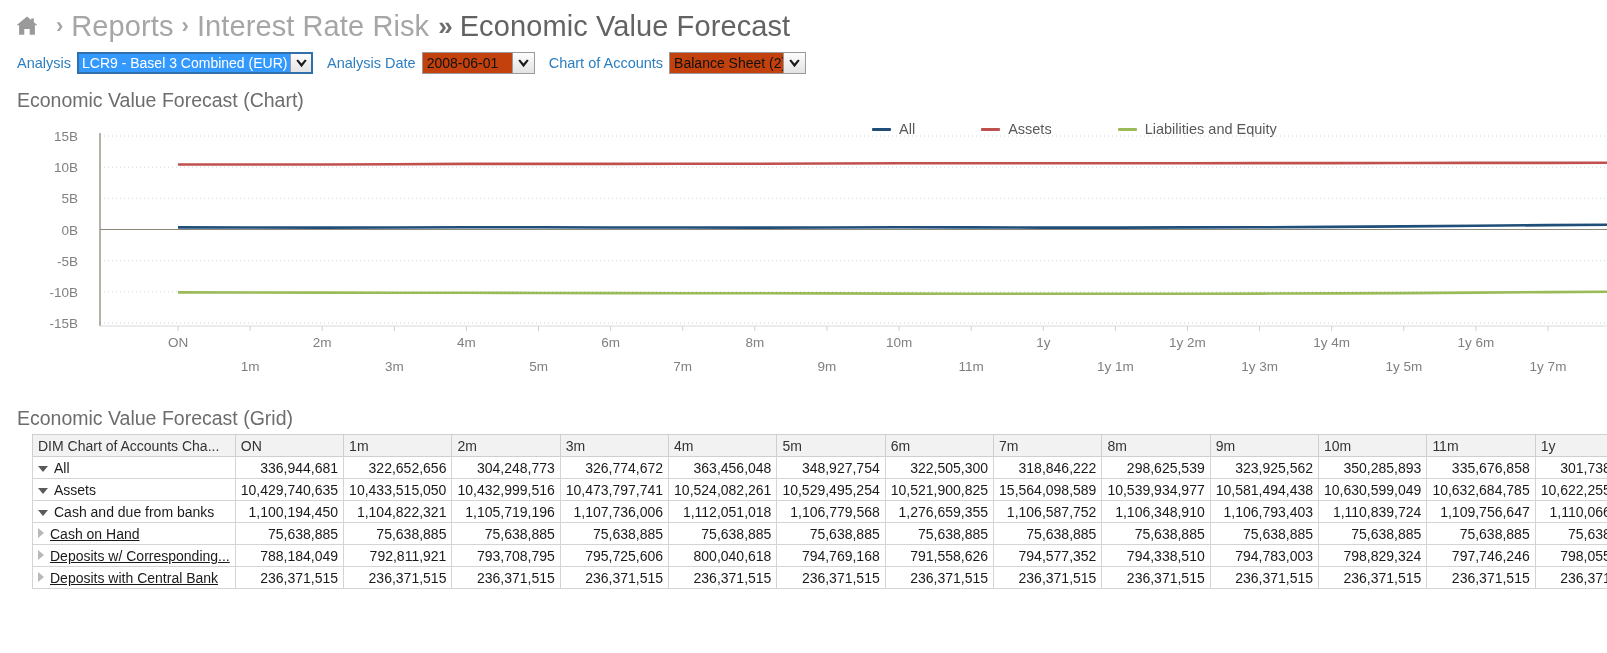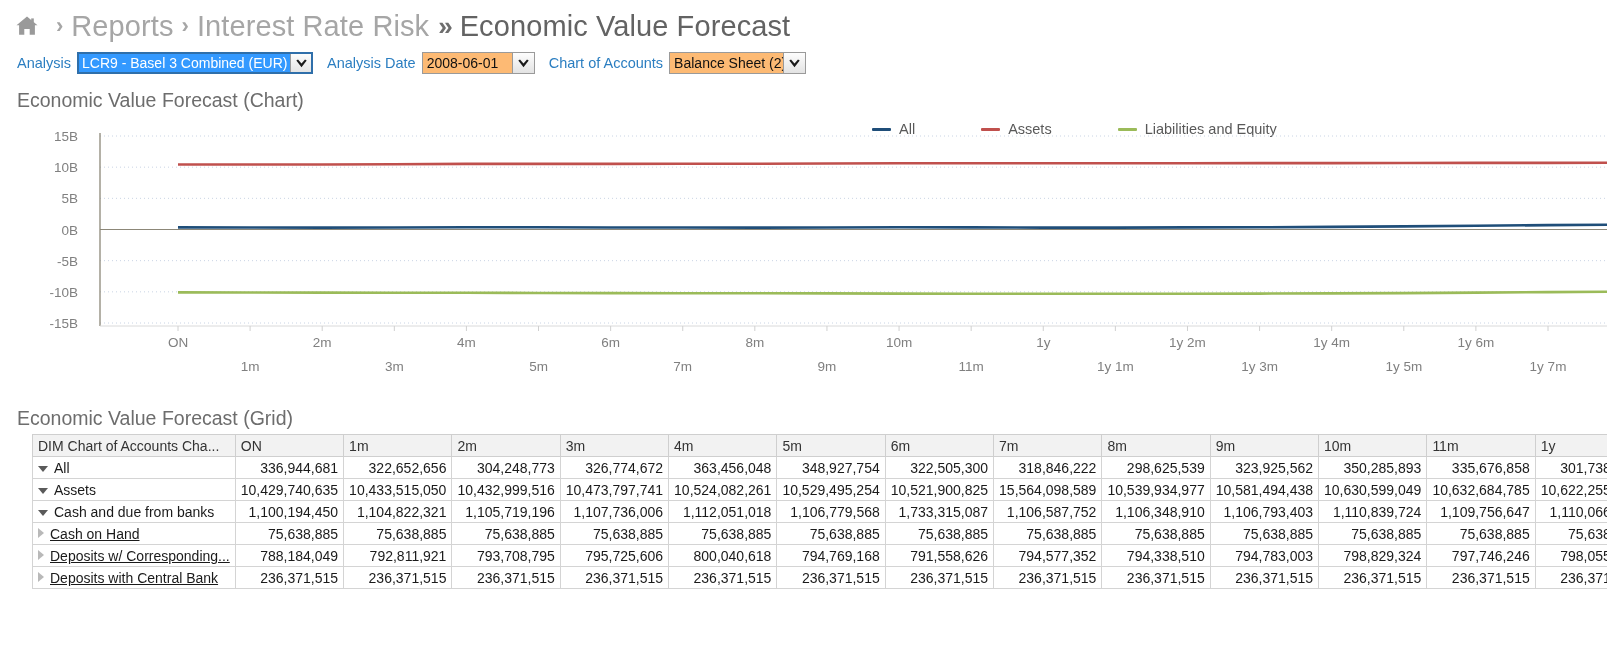--- a/index.html
+++ b/index.html
@@ -72,7 +72,7 @@
     display: inline-flex;
     align-items: stretch;
     border: 1px solid #9a9a9a;
-    background: #fdba74;
+    background: #c2410c;
     height: 22px;
     box-sizing: border-box;
     font-size: 14px;

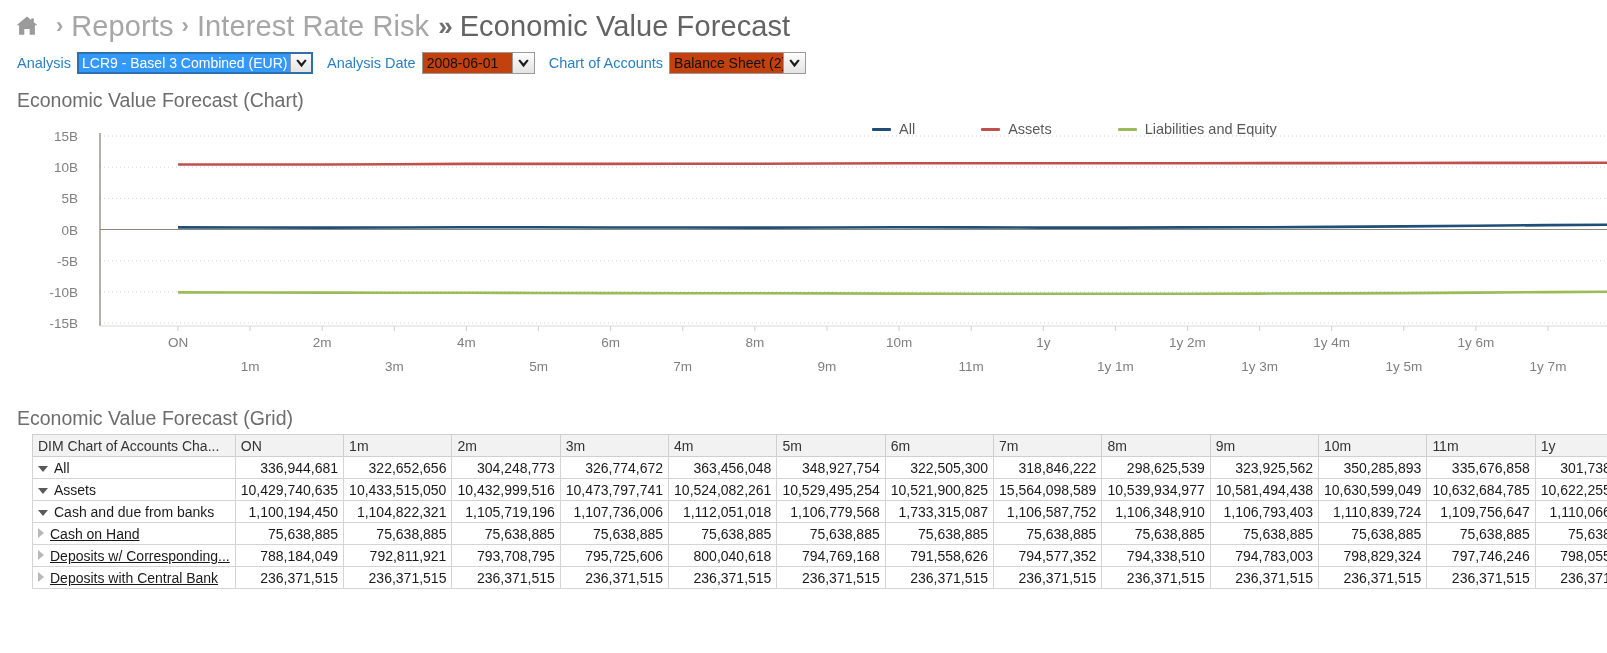--- a/index.html
+++ b/index.html
@@ -424,7 +424,7 @@
           <td class="num">1,107,736,006</td>
           <td class="num">1,112,051,018</td>
           <td class="num">1,106,779,568</td>
-          <td class="num">1,733,315,087</td>
+          <td class="num">1,276,659,355</td>
           <td class="num">1,106,587,752</td>
           <td class="num">1,106,348,910</td>
           <td class="num">1,106,793,403</td>

